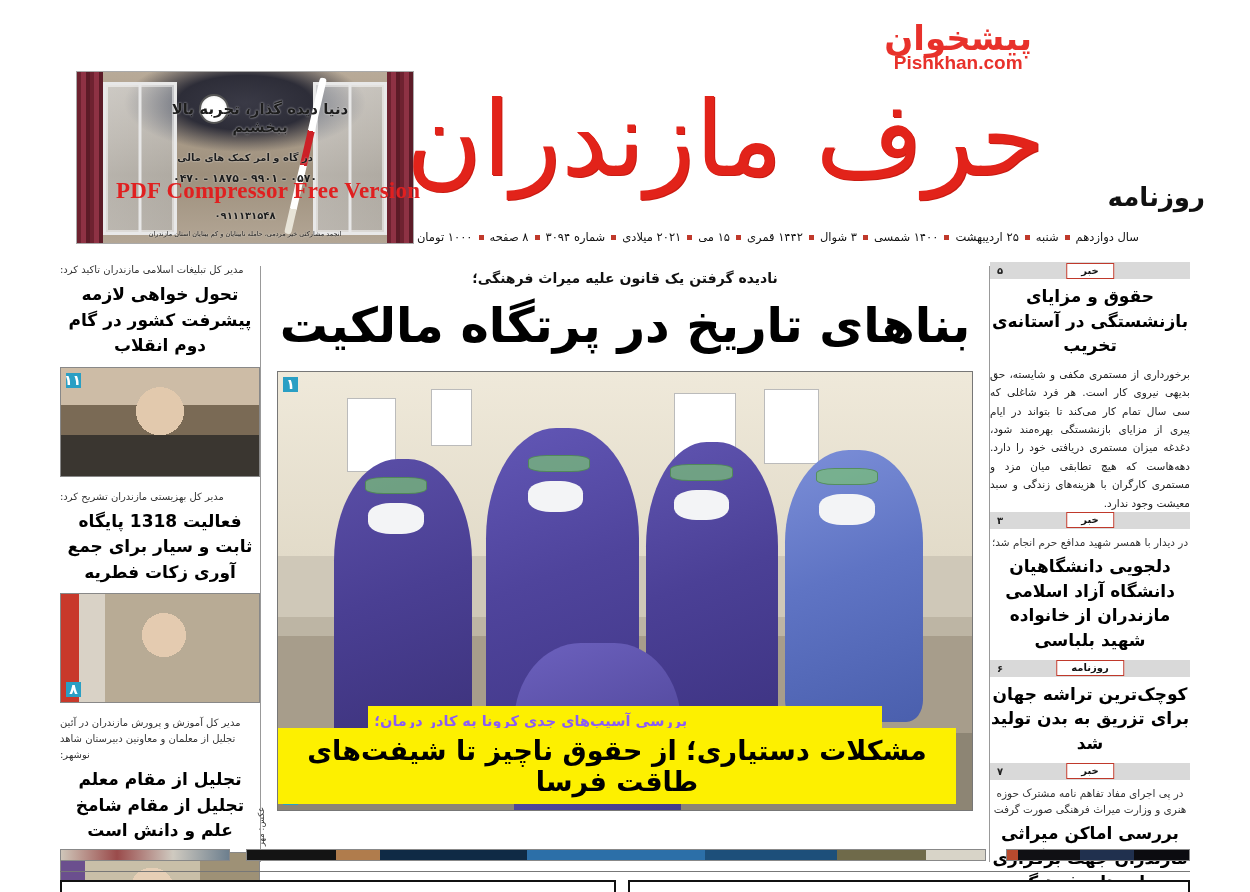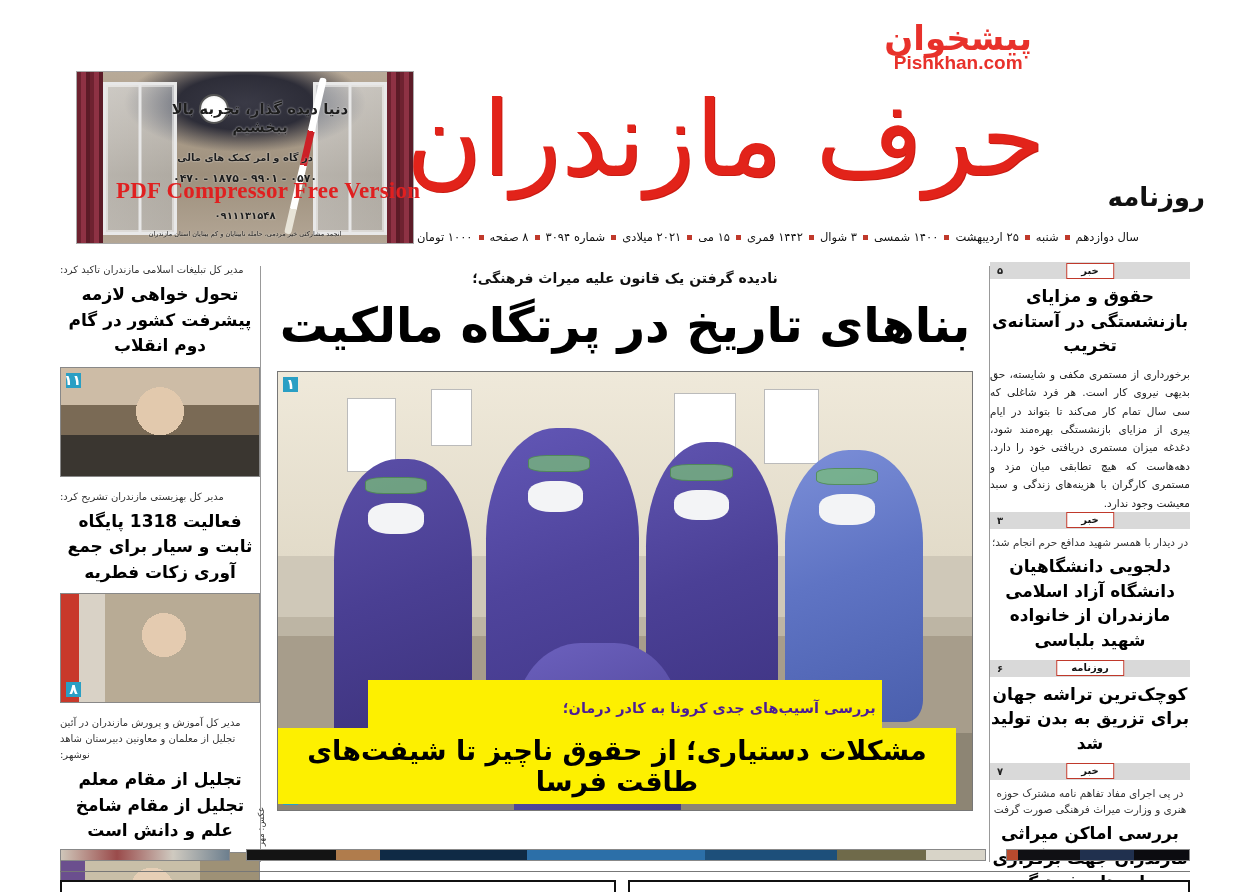--- a/index.html
+++ b/index.html
@@ -250,8 +250,8 @@
 
   .cap-small {
     position: absolute; right: 13%; left: 13%; bottom: 74px;
-    background: #fdf000; color: #4c1d95; font-size: 14.5px;
-    font-weight: bold; text-align: right; padding: 20px 6px;
+    background: #fdf000; color: #8b5cf6; font-size: 14.5px;
+    font-weight: bold; text-align: left; padding: 7px 6px;
     direction: rtl; z-index: 6;
   }
   .cap-big {

